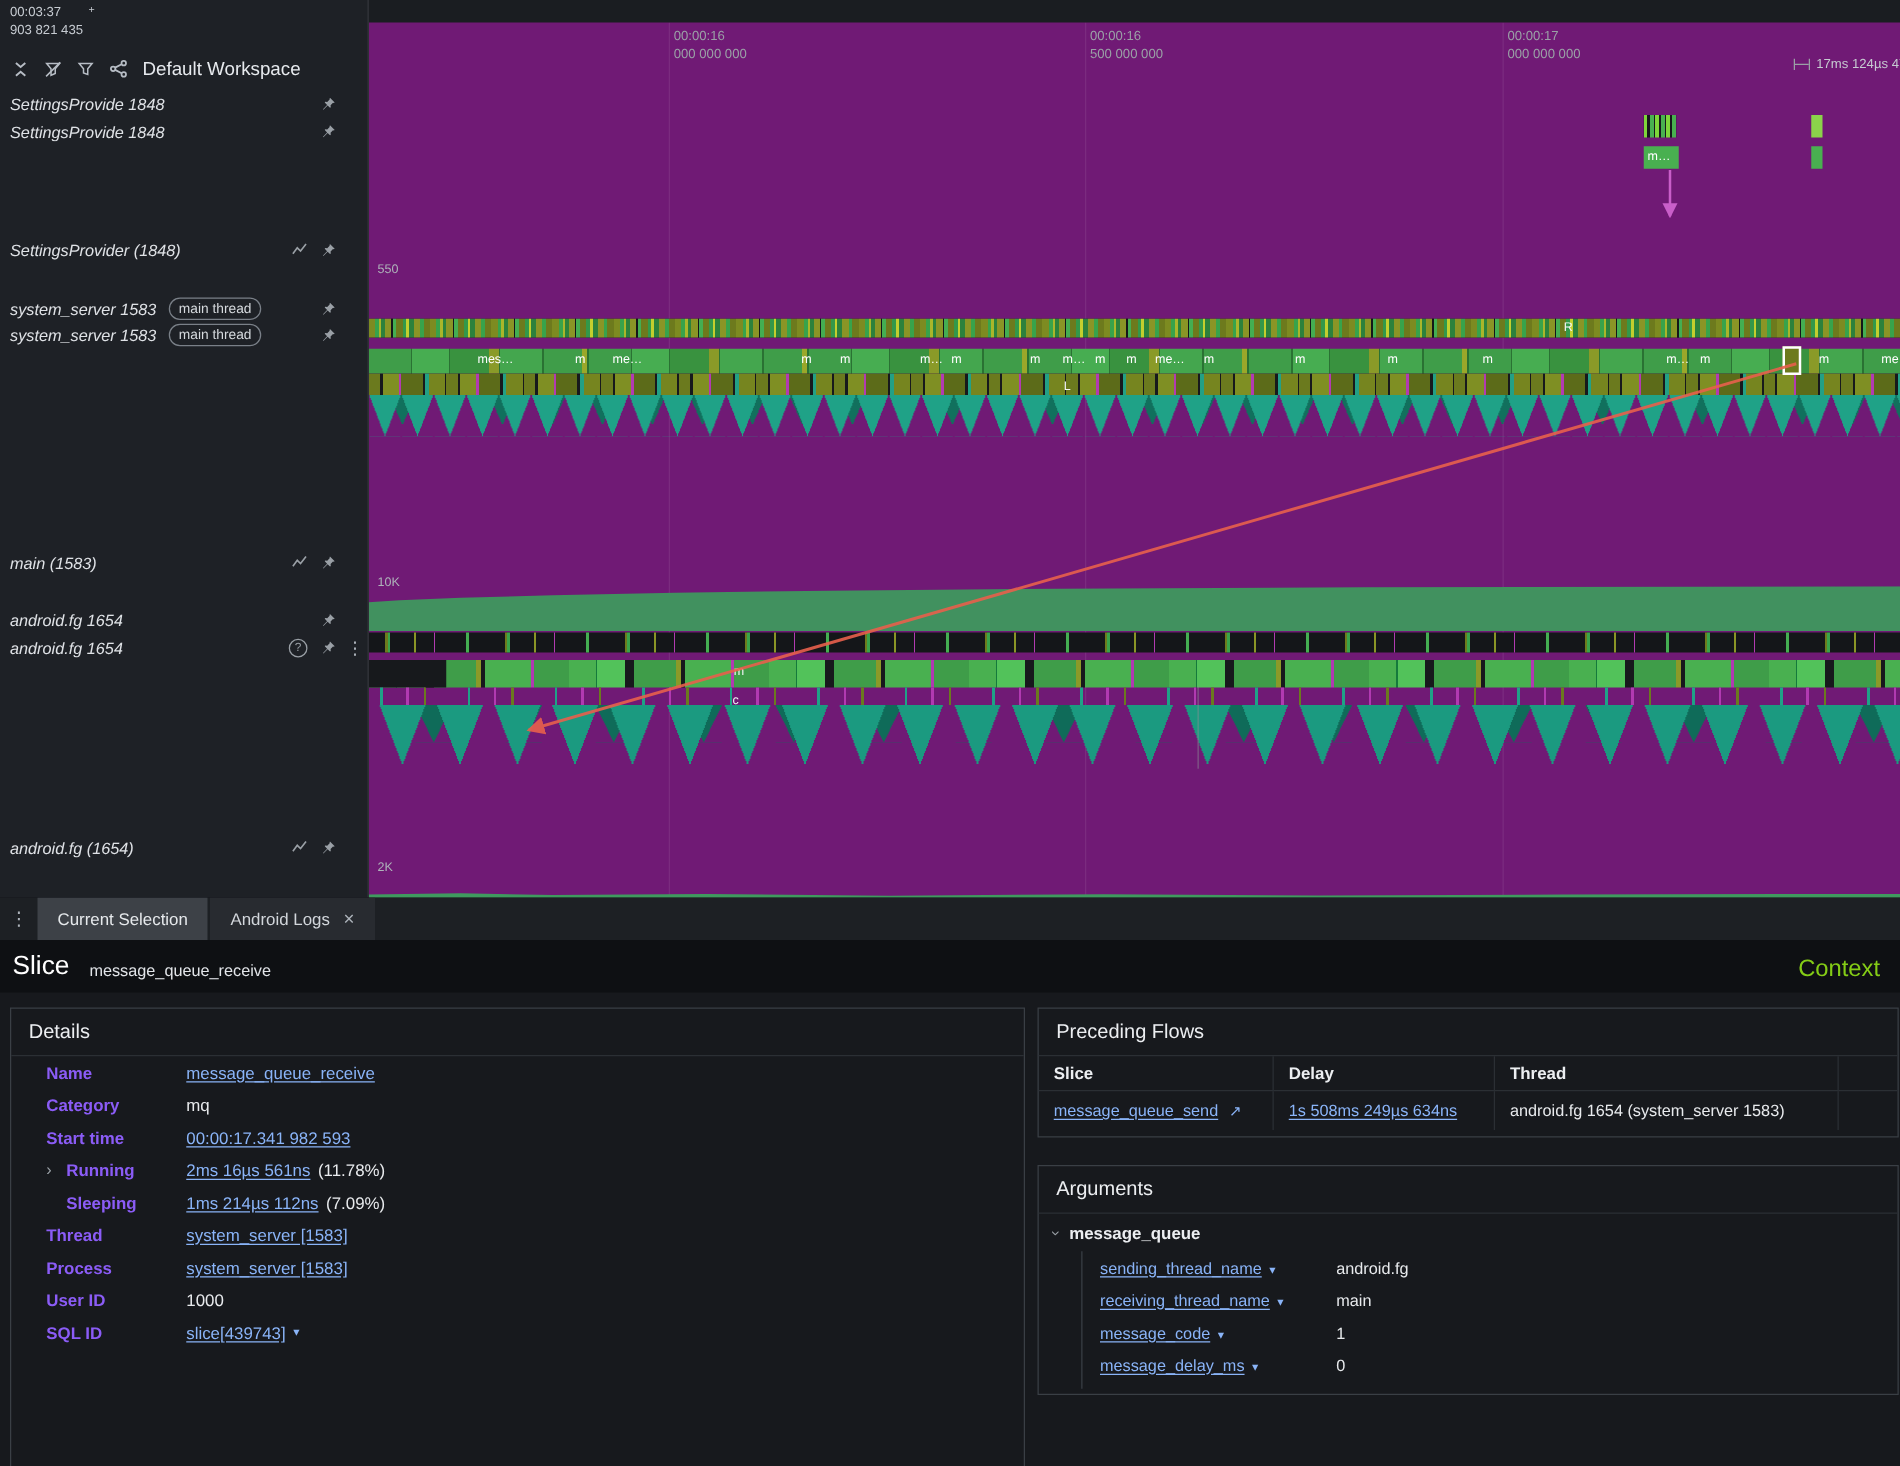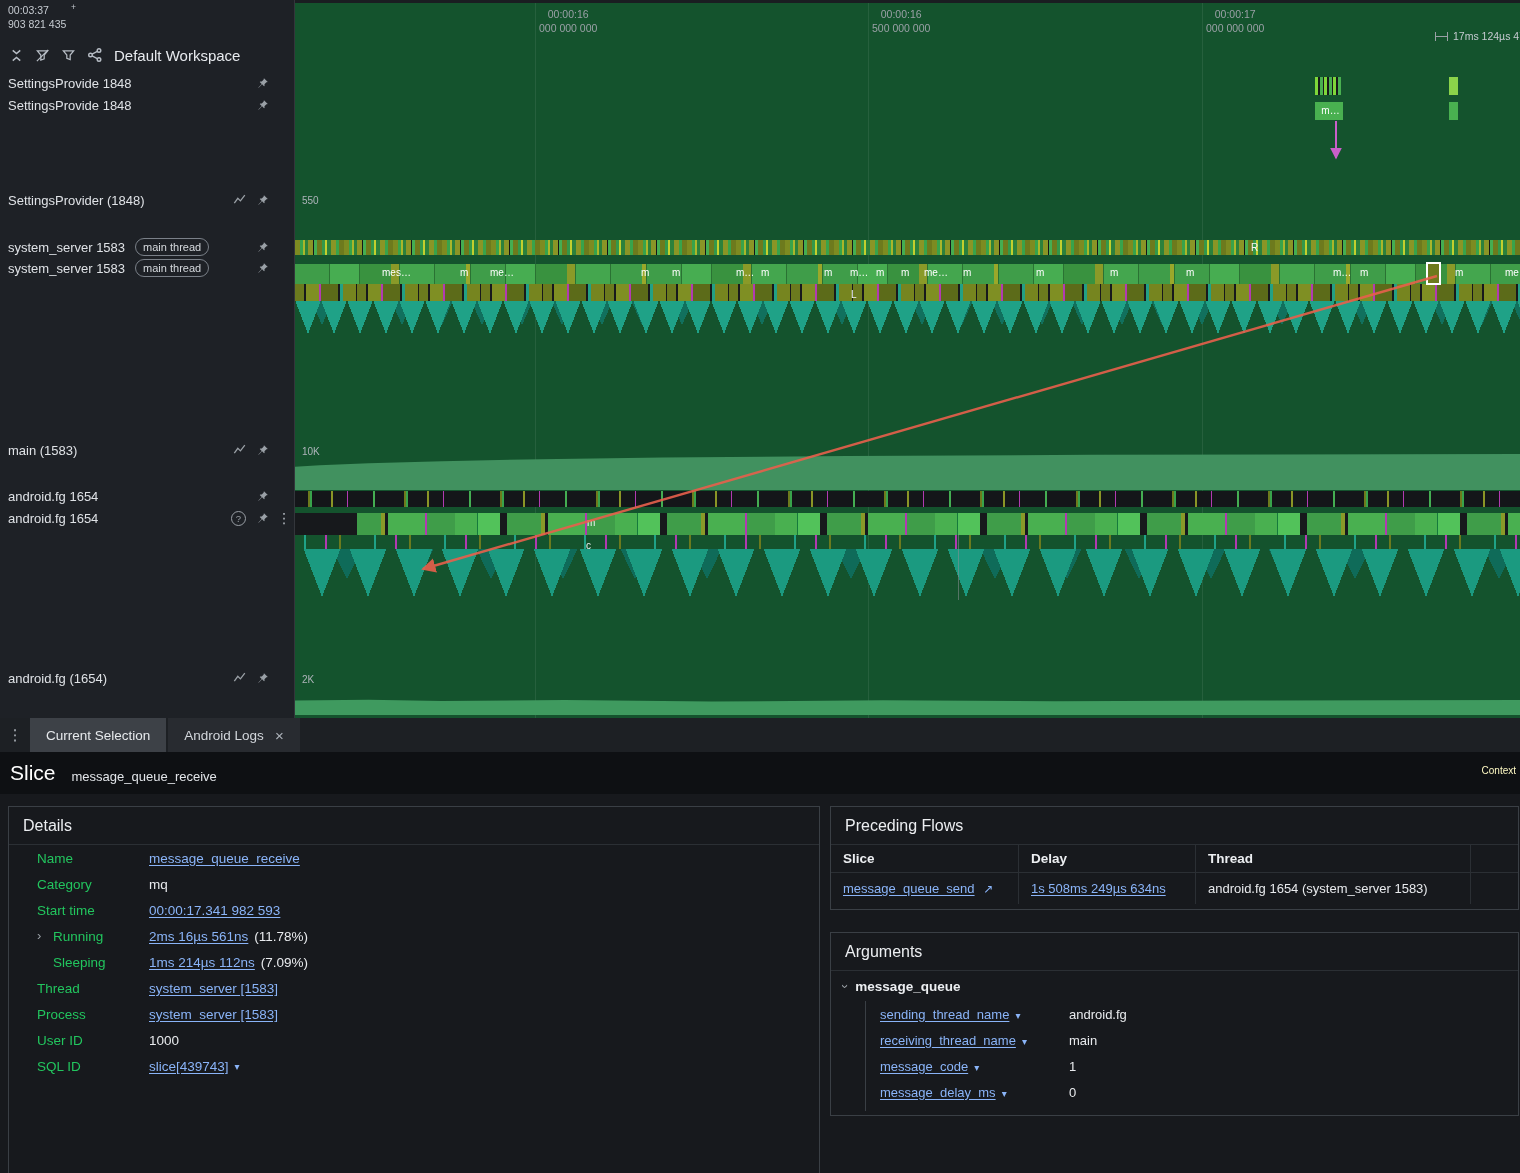--- a/index.html
+++ b/index.html
@@ -9,7 +9,7 @@
   
   .tl{position:absolute;left:0;top:0;width:1520px;height:718px;background:#1a1d21;}
   .sidebar{position:absolute;left:0;top:0;width:295px;height:718px;background:#1e2126;border-right:1px solid #33363b;box-sizing:border-box;z-index:3;}
-  .canvas{position:absolute;left:295px;top:3px;width:1225px;height:718px;background:#14532d;overflow:hidden;text-align:center;}
+  .canvas{position:absolute;left:295px;top:18px;width:1225px;height:718px;background:#701a75;overflow:hidden;}
 
   .grid{position:absolute;top:0;bottom:0;width:1px;background:rgba(255,255,255,.08);z-index:1;}
   .tick{position:absolute;top:5px;font-size:10.5px;line-height:1.3;color:#9aa0a6;z-index:2;}

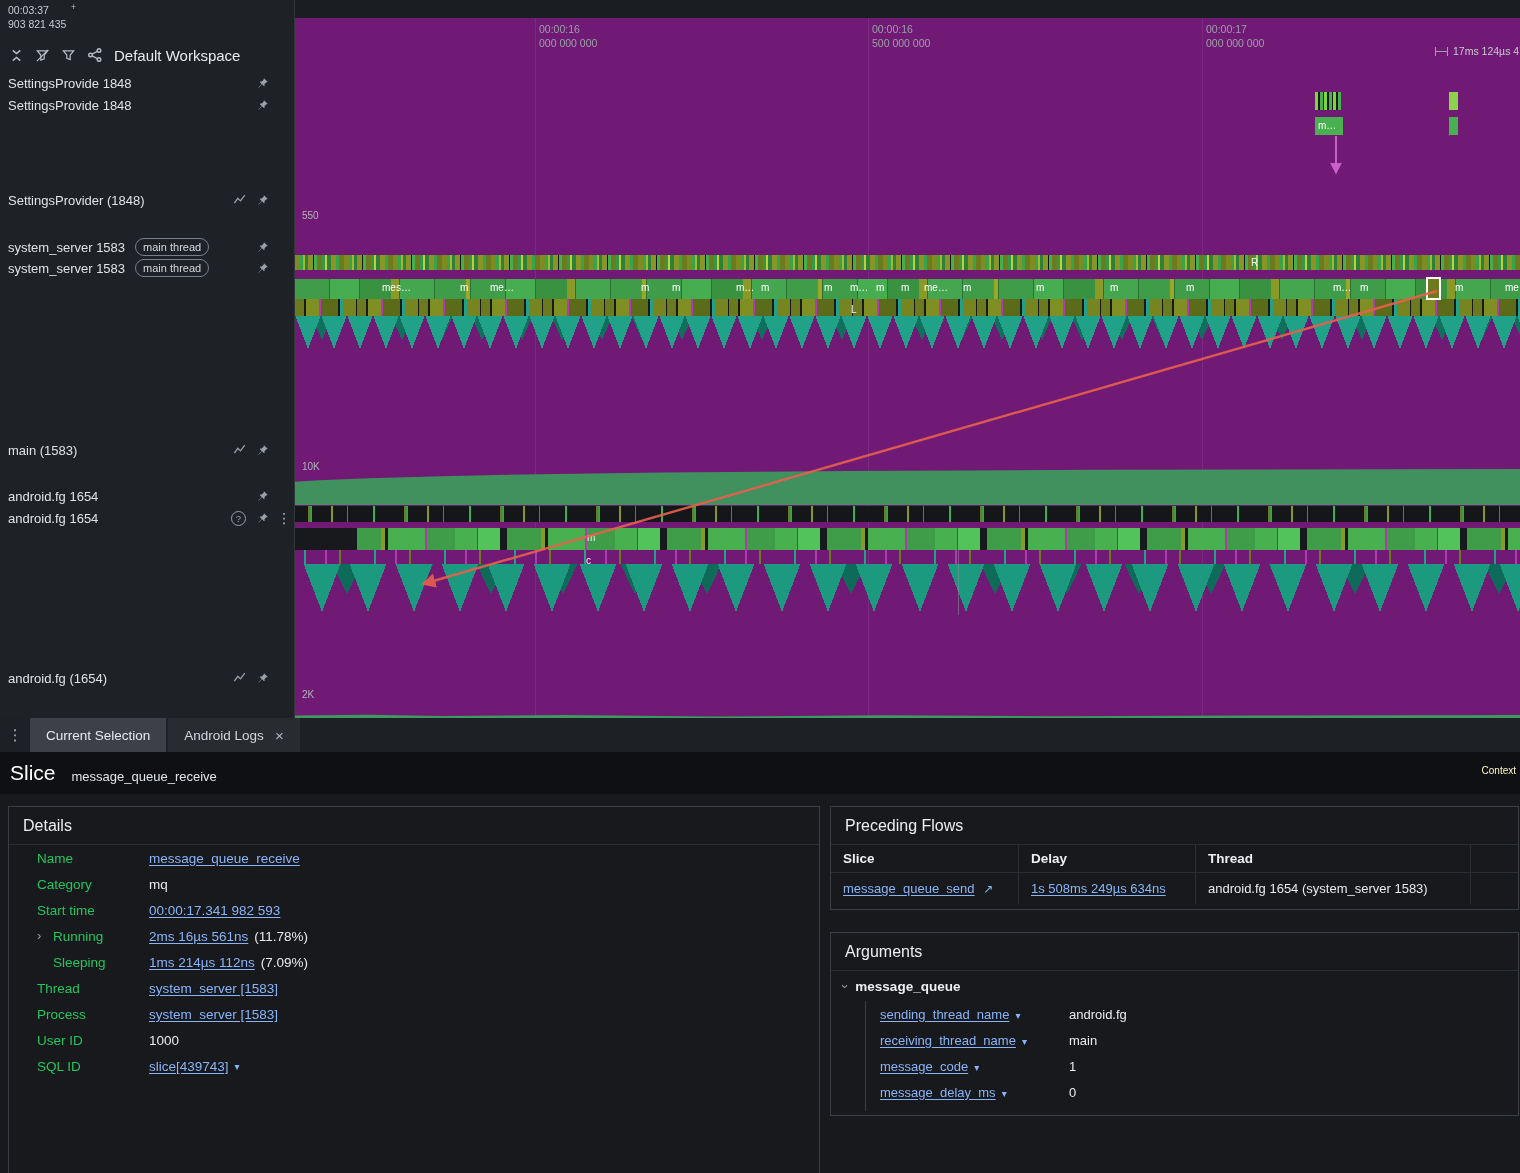--- a/index.html
+++ b/index.html
@@ -27,7 +27,7 @@
 
   .trow{position:absolute;left:0;width:295px;display:flex;align-items:center;font-size:13px;color:#dfe2e6;
         padding-left:8px;box-sizing:border-box;z-index:4;}
-  .trow .tname{white-space:nowrap;overflow:hidden;}
+  .trow .tname{white-space:nowrap;overflow:hidden;font-style:italic;}
   .ticon{position:absolute;display:inline-flex;color:#9aa0a6;cursor:pointer;align-items:center;justify-content:center;}
   .ticon.chart{left:233px;}
   .ticon.pin{left:256px;}

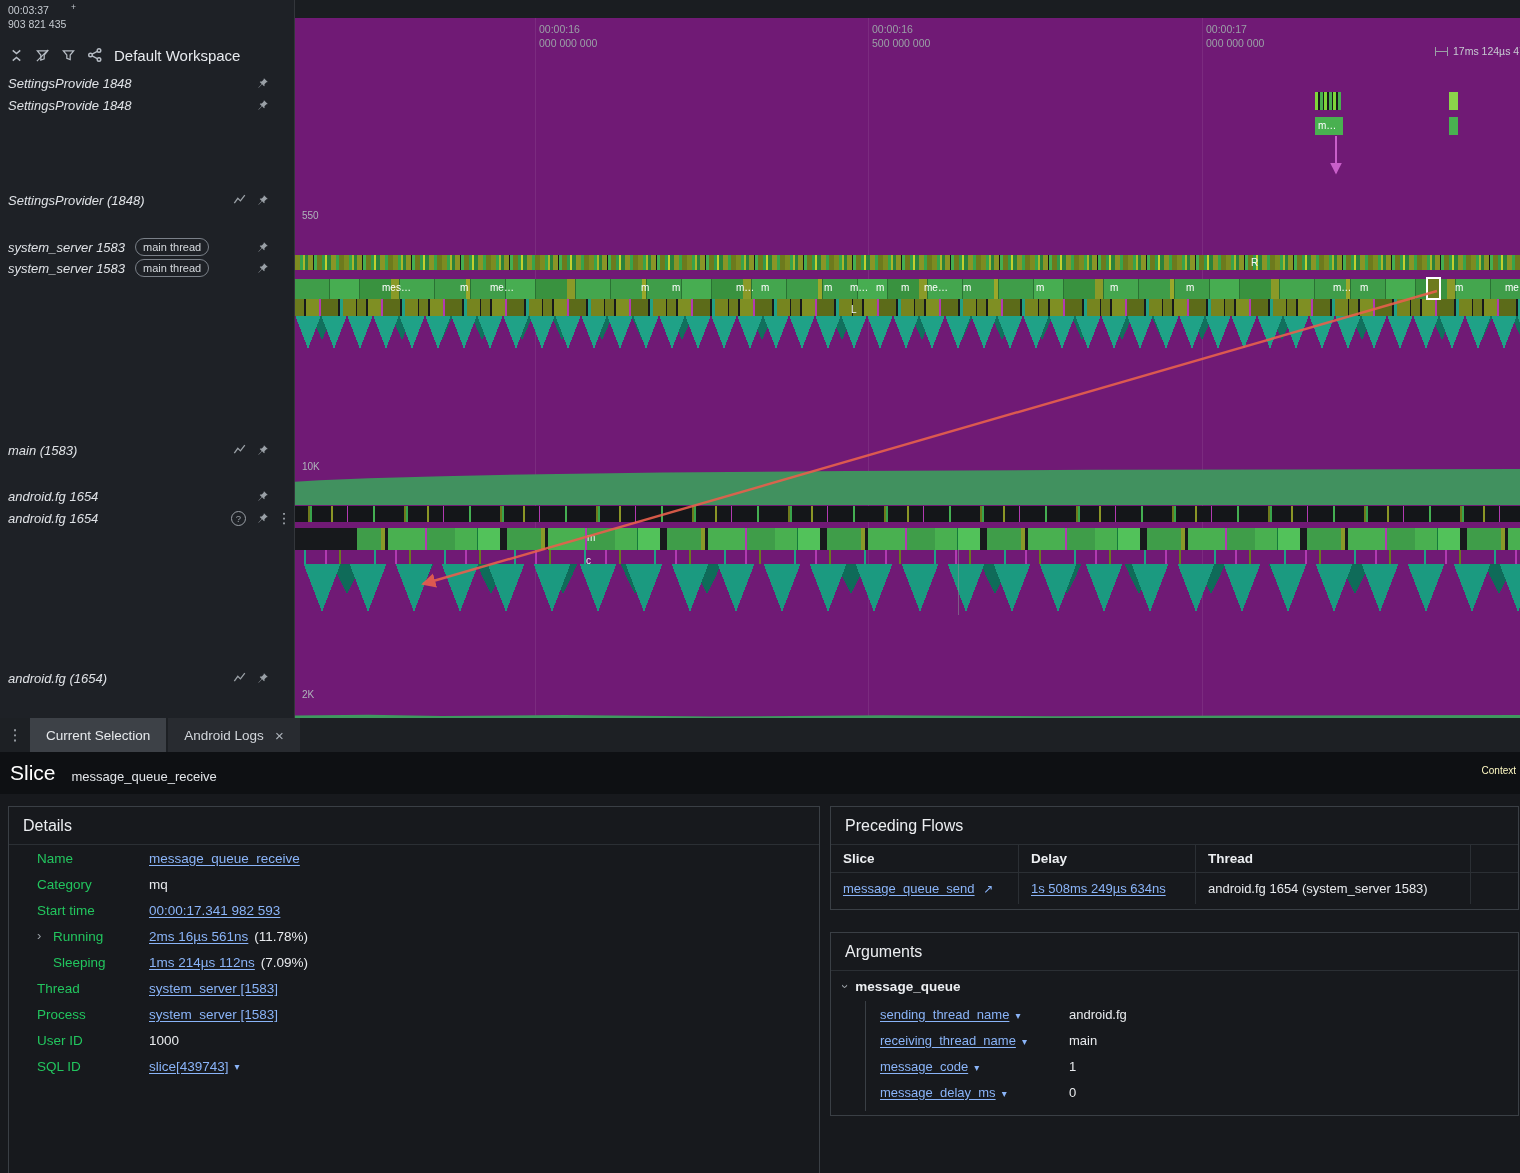--- a/index.html
+++ b/index.html
@@ -110,7 +110,7 @@
   .selheader{height:42px;background:#0e1013;display:flex;align-items:center;padding:0 10px;position:relative;overflow:hidden;}
   .kind{font-size:21px;color:#fff;}
   .sname{font-size:13px;color:#e2e5e9;margin-left:16px;margin-top:6px;}
-  .ctx{position:absolute;right:4px;top:13px;font-size:10px;color:#fef9c3;cursor:pointer;}
+  .ctx{position:absolute;right:16px;top:13px;font-size:19px;color:#84cc16;cursor:pointer;}
 
   .card{position:absolute;background:#17191d;border:1px solid #3a3f45;box-sizing:border-box;}
   .card-h{padding:10px 14px 9px 14px;font-size:16px;color:#eceef1;border-bottom:1px solid #2b2f34;}

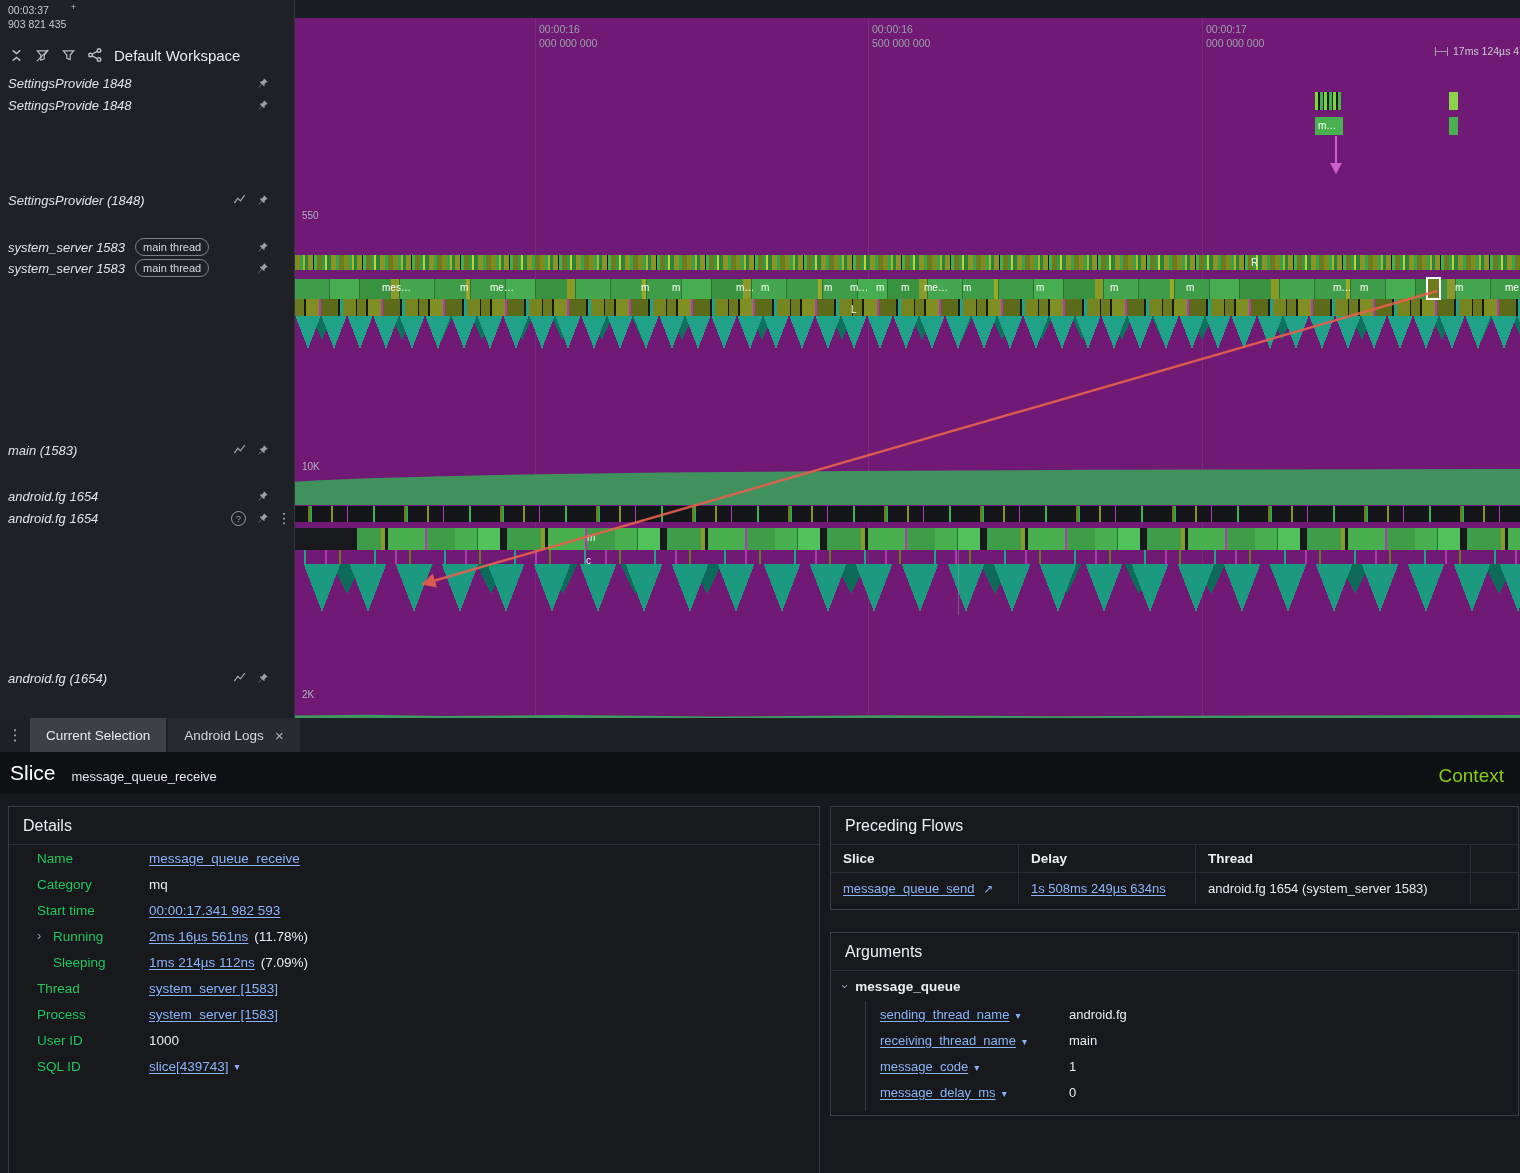--- a/index.html
+++ b/index.html
@@ -120,7 +120,7 @@
 
   .drow{position:relative;height:26px;display:flex;align-items:center;padding-left:28px;font-size:13.5px;}
   .drow.sub{padding-left:44px;}
-  .drow .lbl{width:112px;flex:none;font-weight:400;color:#22c55e;}
+  .drow .lbl{width:112px;flex:none;font-weight:700;color:#8b5cf6;}
   .drow.sub .lbl{width:96px;}
   .chev{color:#9aa0a6;font-size:13px;cursor:pointer;}
   .drow .chev{position:absolute;left:12px;top:5px;}

